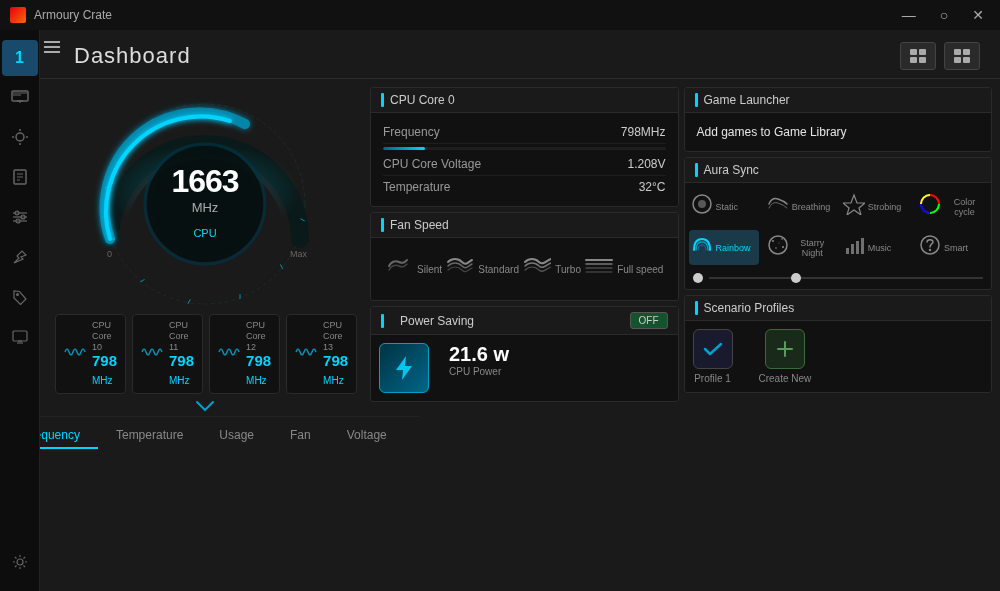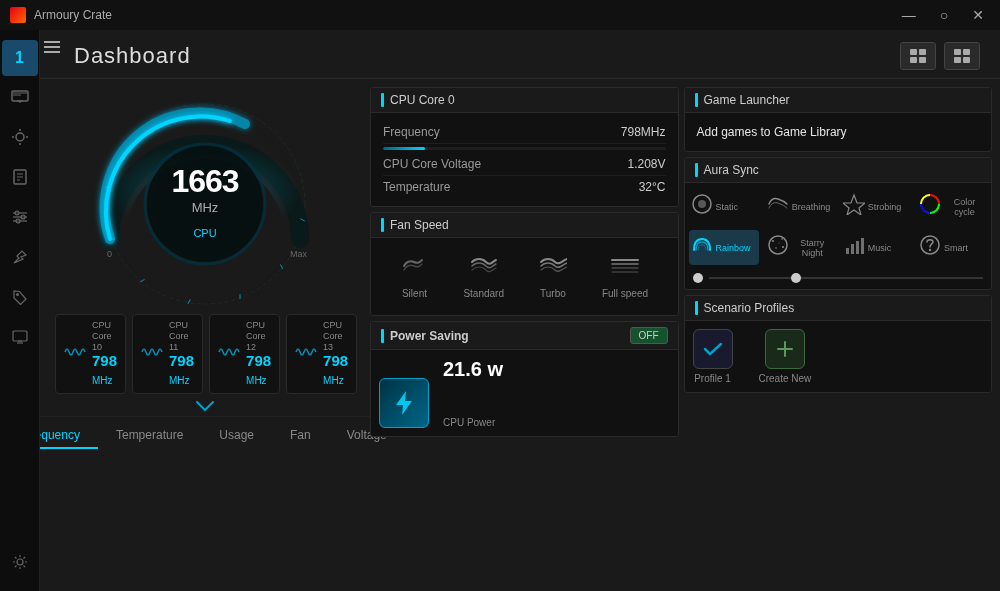--- a/index.html
+++ b/index.html
@@ -327,7 +327,7 @@
     }
     .fan-option {
       display: flex;
-      flex-direction: column;
+      flex-direction: row;
       align-items: center;
       gap: 4px;
       cursor: pointer;

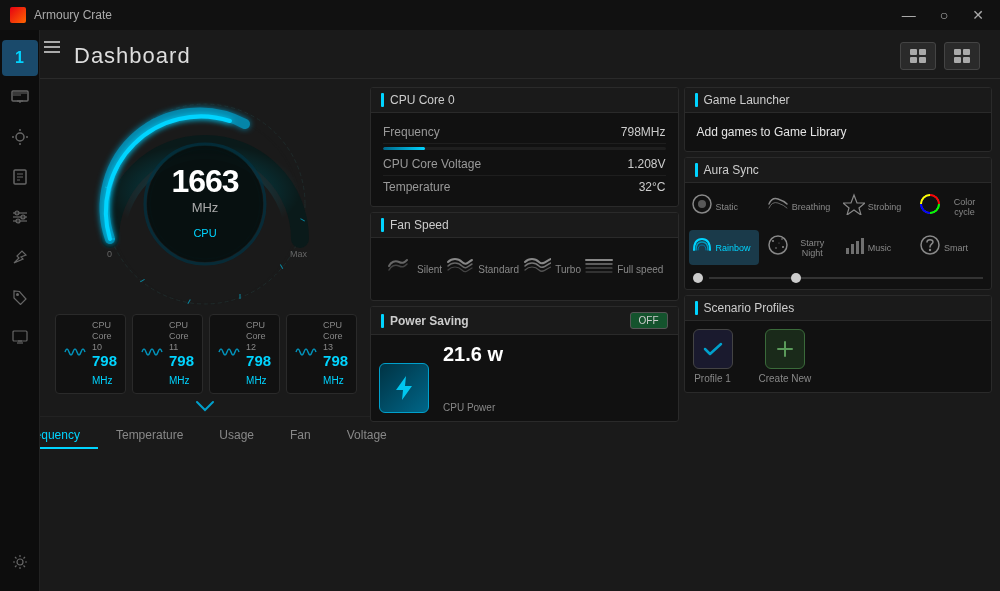--- a/index.html
+++ b/index.html
@@ -816,7 +816,7 @@
 
             <div class="panel">
               <div class="panel-header" style="justify-content:space-between;">
-                <div style="display:flex;align-items:center;gap:6px;font-weight:bold;">
+                <div style="display:flex;align-items:center;gap:16px;">
                   <div class="panel-accent"></div>
                   <span>Power Saving</span>
                 </div>

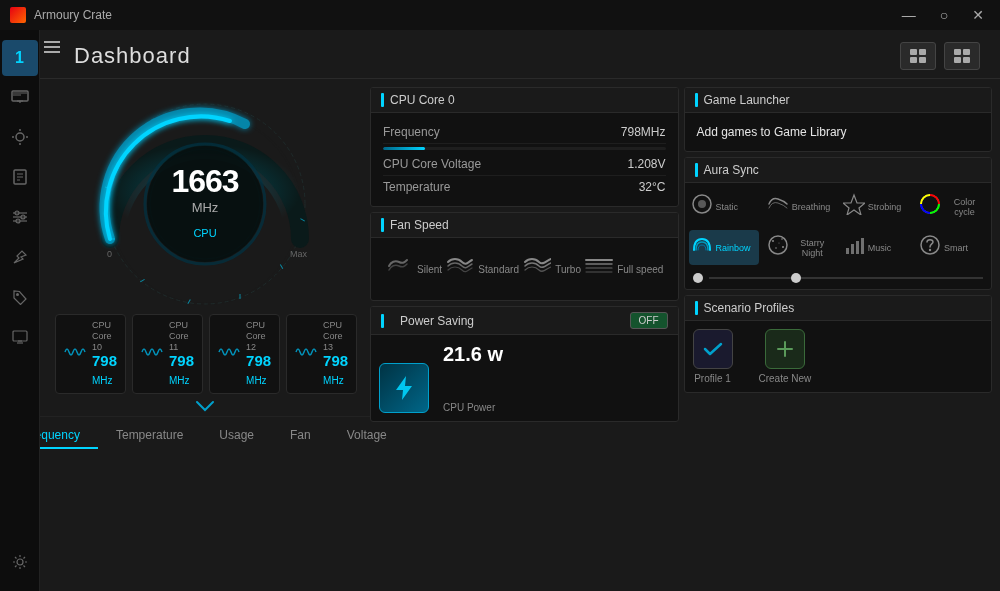--- a/index.html
+++ b/index.html
@@ -353,8 +353,8 @@
     }
     .power-content {
       display: flex;
-      align-items: flex-end;
-      gap: 14px;
+      align-items: flex-start;
+      gap: 20px;
       padding: 8px;
     }
     .power-icon-box {

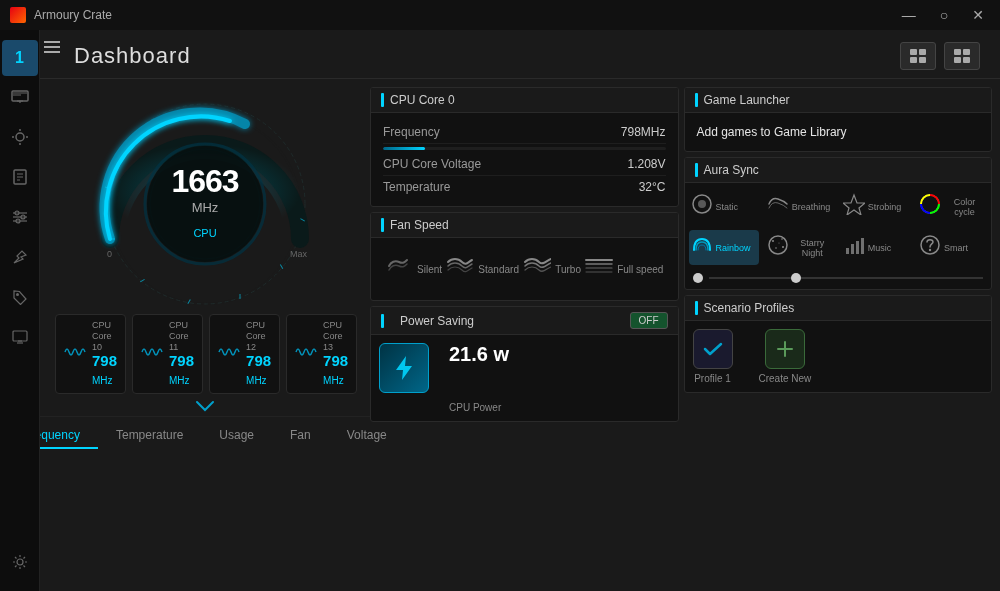--- a/index.html
+++ b/index.html
@@ -376,7 +376,6 @@
     .power-sublabel {
       font-size: 10px;
       color: #888;
-      margin-top: 36px;
     }
 
     

